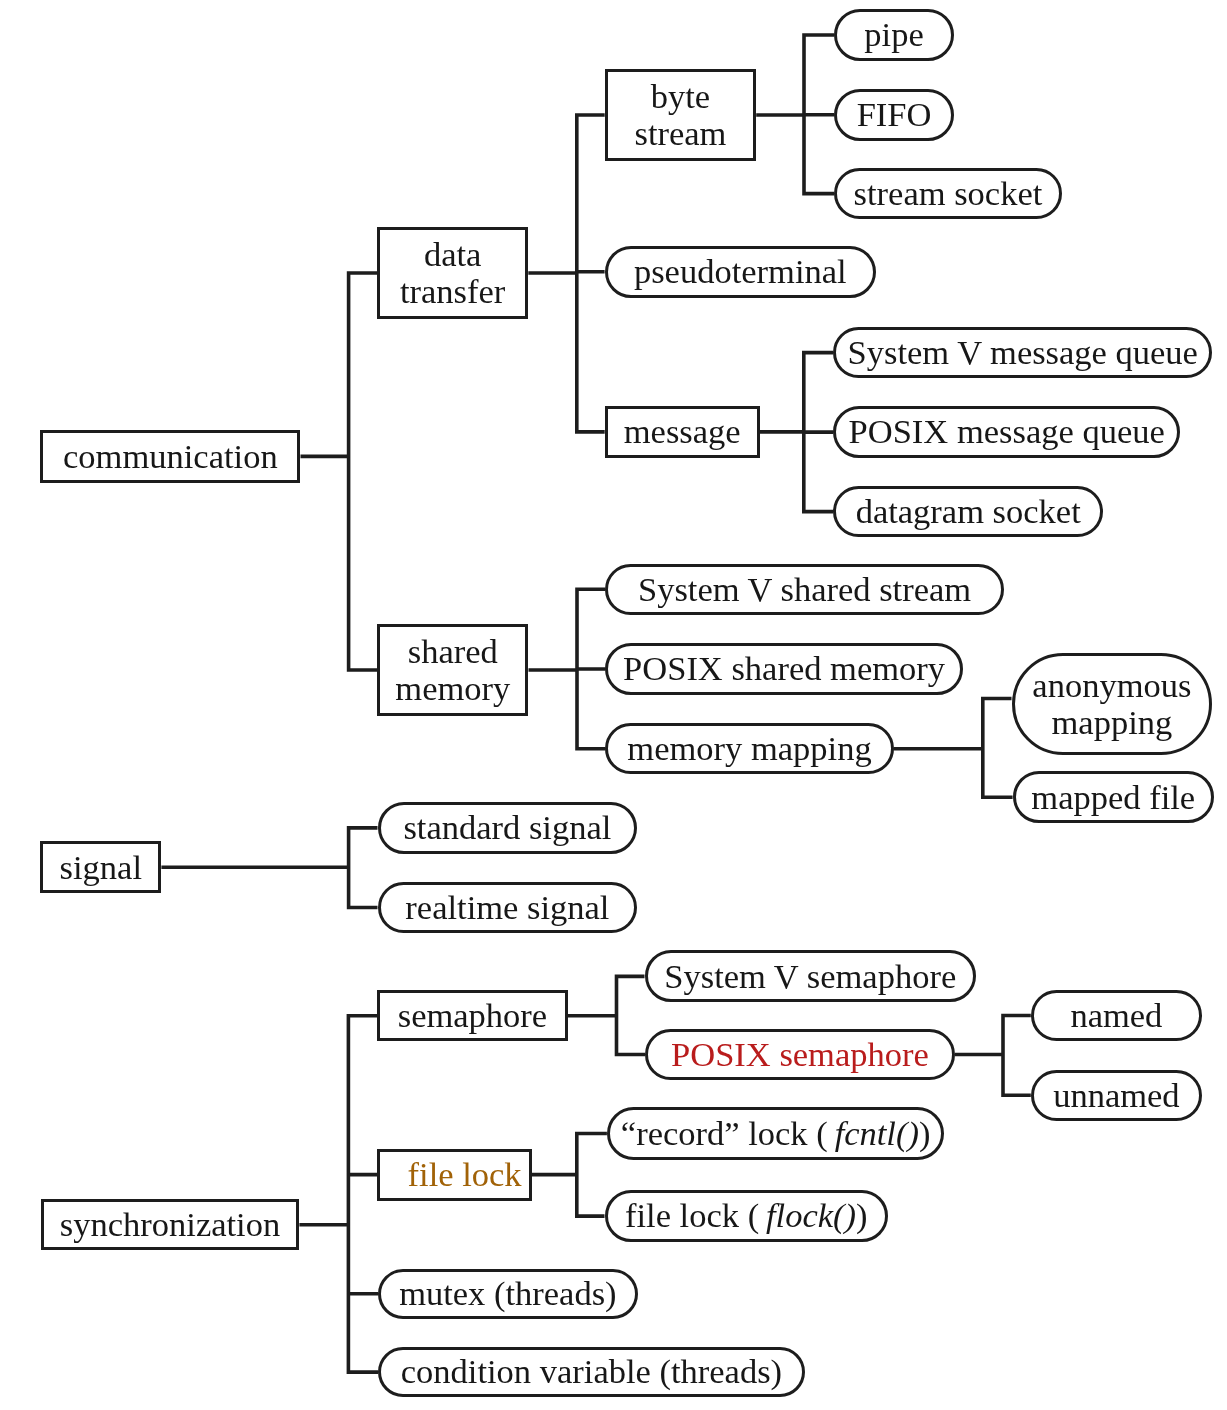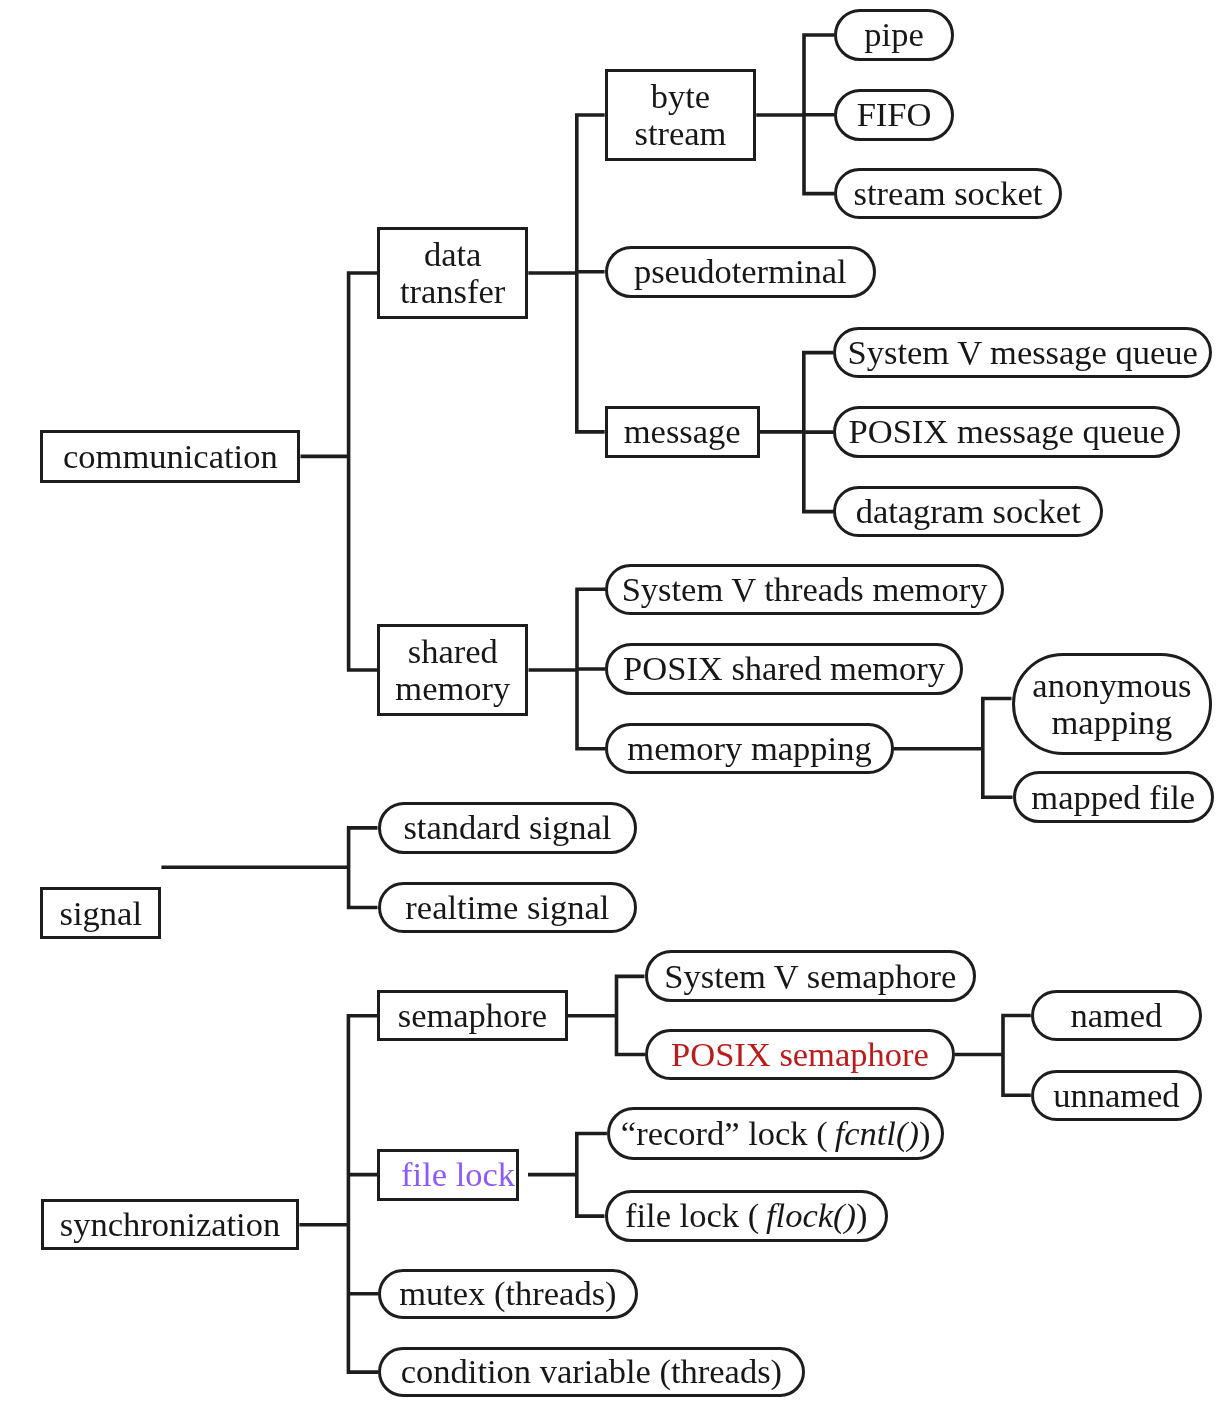--- a/index.html
+++ b/index.html
@@ -77,7 +77,7 @@
         <span class="ln">memory</span>
       </div>
     <div class="node pill" style="left: 605.4px; top: 563.6px; width: 398.3px; height: 51.4px; border: 3.6px solid rgb(29, 29, 29); font-size: 34.5px; color: rgb(23, 23, 23); line-height: 1.08;">
-        <span class="ln">System V threads memory</span>
+        <span class="ln">System V shared stream</span>
       </div>
     <div class="node pill" style="left: 605.4px; top: 643.3px; width: 357.4px; height: 51.4px; border: 3.6px solid rgb(29, 29, 29); font-size: 34.5px; color: rgb(23, 23, 23); line-height: 1.08;">
         <span class="ln">POSIX shared memory</span>

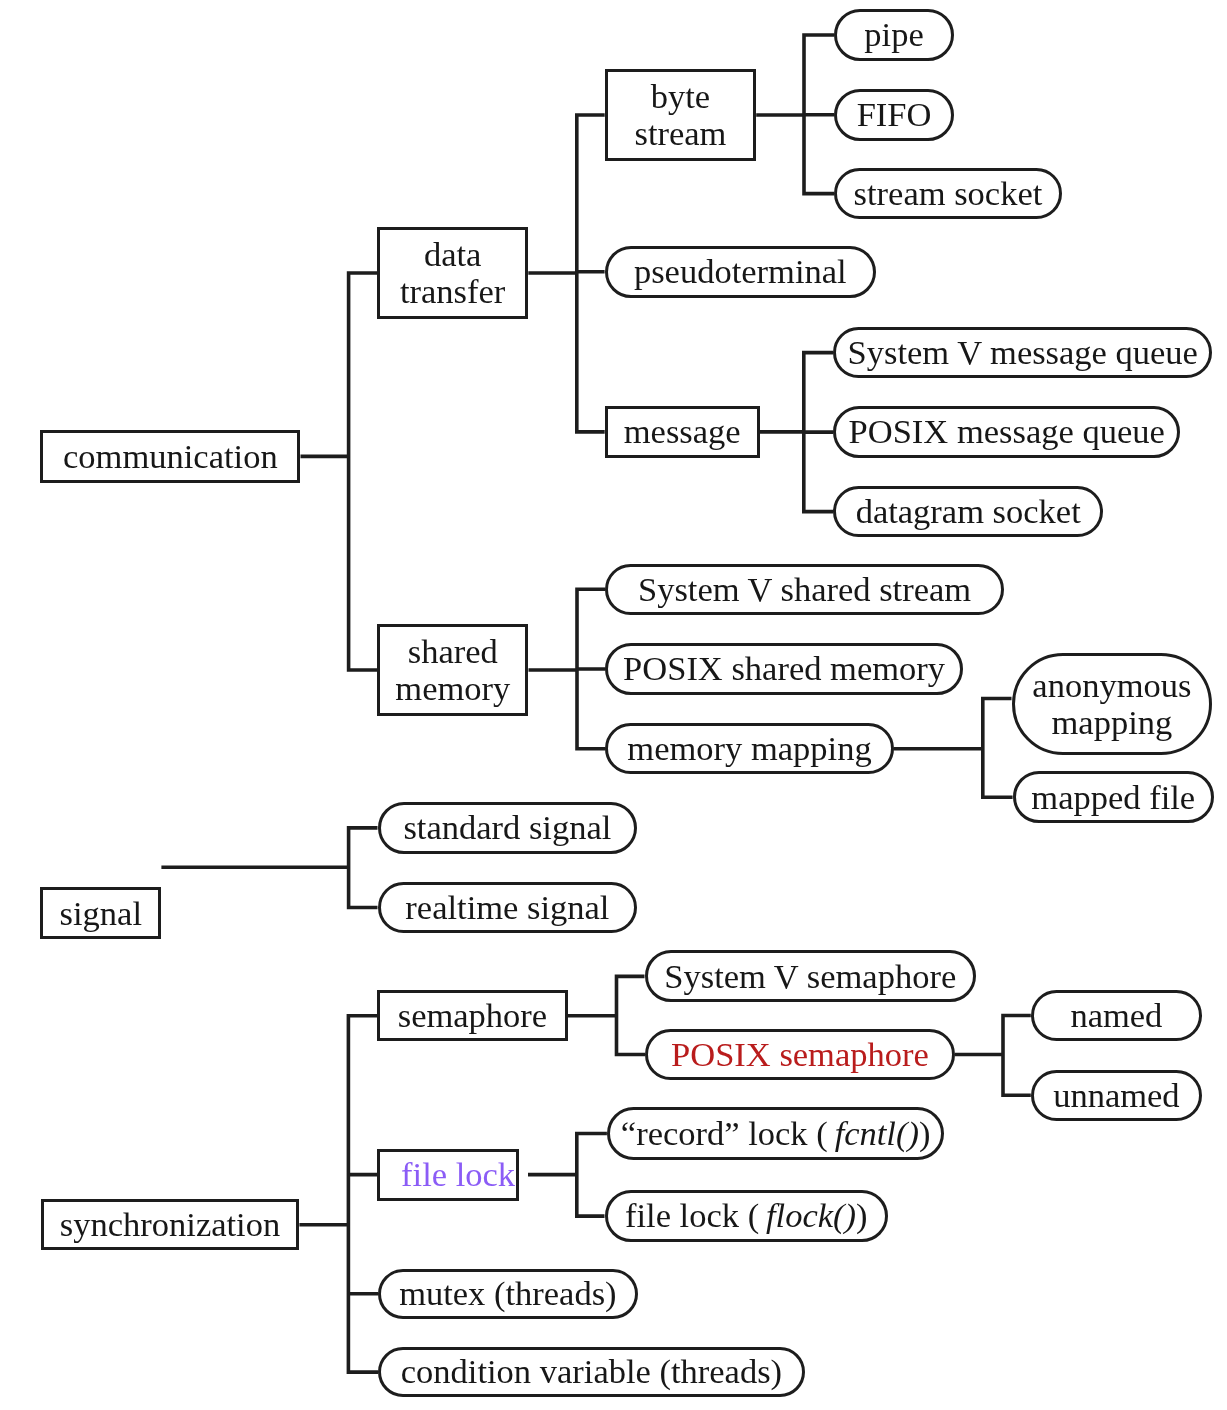--- a/index.html
+++ b/index.html
@@ -92,7 +92,7 @@
     <div class="node pill" style="left: 1012.6px; top: 771.3px; width: 201.3px; height: 51.8px; border: 3.6px solid rgb(29, 29, 29); font-size: 34.5px; color: rgb(23, 23, 23); line-height: 1.08;">
         <span class="ln">mapped file</span>
       </div>
-    <div class="node rect" style="left: 40.2px; top: 841.2px; width: 121.2px; height: 52px; border: 3.6px solid rgb(29, 29, 29); font-size: 34.5px; color: rgb(23, 23, 23); line-height: 1.08; margin-top: 46px;">
+    <div class="node rect" style="left: 40.2px; top: 841.2px; width: 121.2px; height: 52px; border: 3.6px solid rgb(29, 29, 29); font-size: 34.5px; color: rgb(23, 23, 23); line-height: 1.08;">
         <span class="ln">signal</span>
       </div>
     <div class="node pill" style="left: 377.5px; top: 802.2px; width: 259.8px; height: 51.4px; border: 3.6px solid rgb(29, 29, 29); font-size: 34.5px; color: rgb(23, 23, 23); line-height: 1.08;">

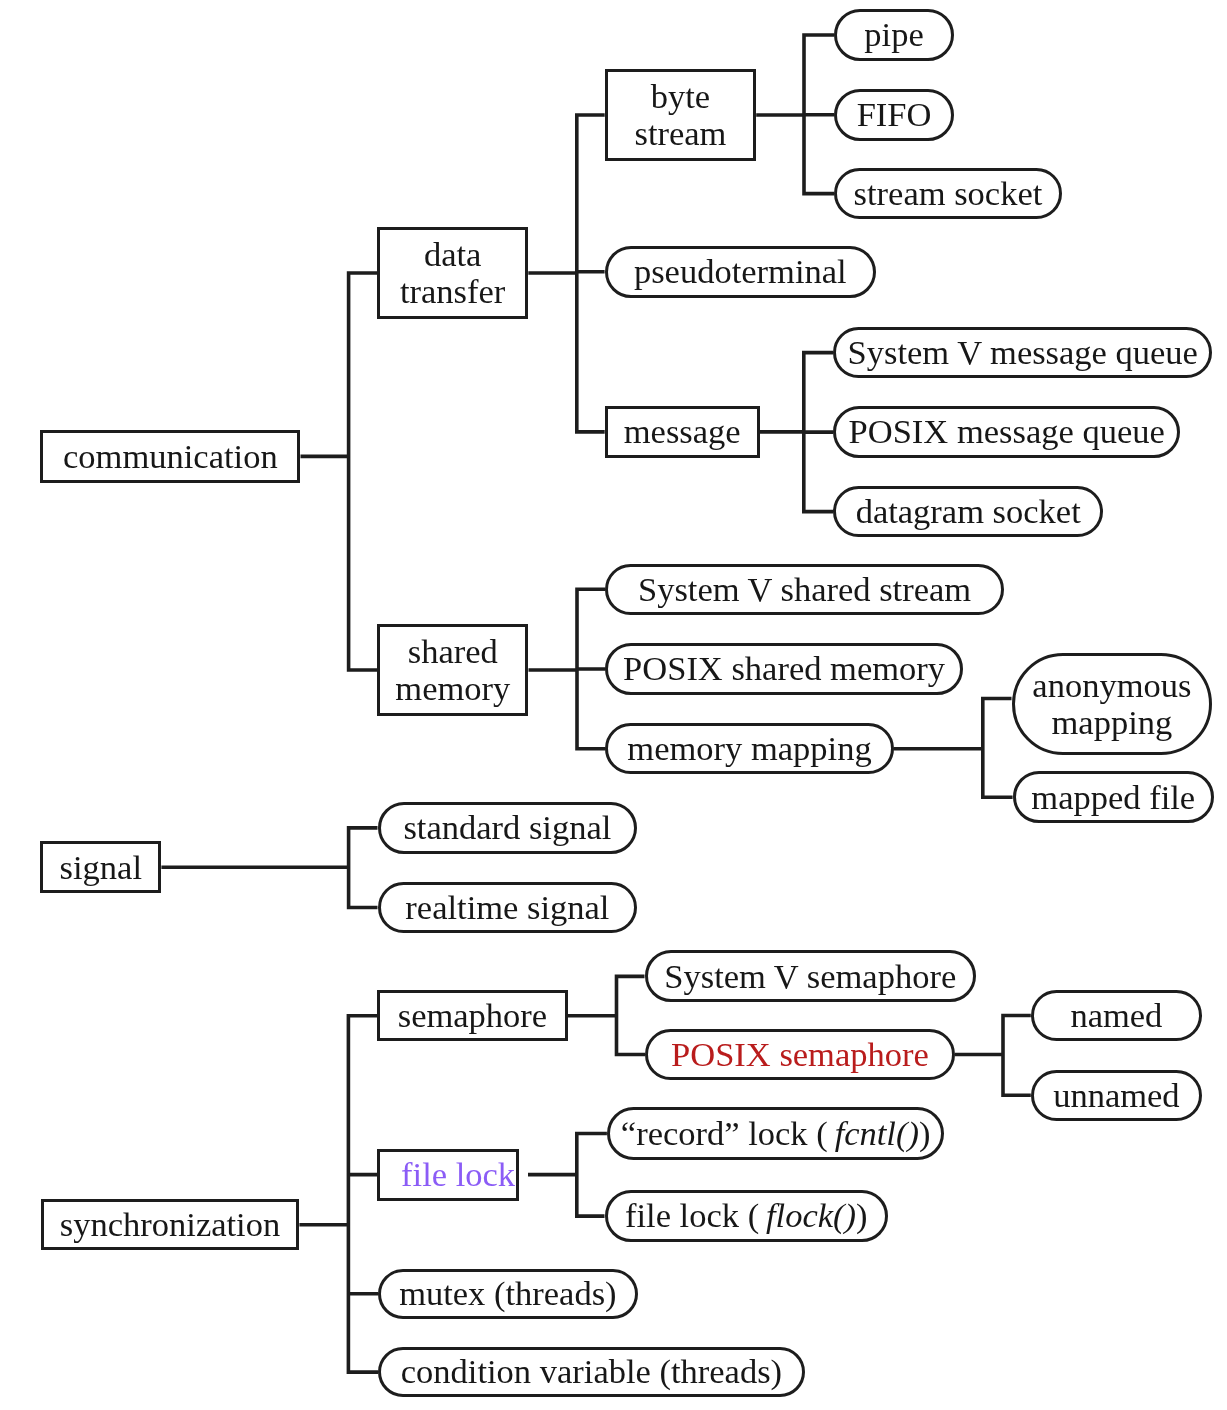--- a/index.html
+++ b/index.html
@@ -119,7 +119,7 @@
     <div class="node pill" style="left: 1030.8px; top: 1069.5px; width: 171.2px; height: 51.4px; border: 3.6px solid rgb(29, 29, 29); font-size: 34.5px; color: rgb(23, 23, 23); line-height: 1.08;">
         <span class="ln">unnamed</span>
       </div>
-    <div class="node rect" style="left: 377.1px; top: 1148.6px; width: 142px; height: 52px; border: 3.6px solid rgb(29, 29, 29); font-size: 34.5px; color: #8b5cf6; line-height: 1.08; padding-left: 20px;">
+    <div class="node rect" style="left: 377.1px; top: 1148.6px; width: 155px; height: 52px; border: 3.6px solid rgb(29, 29, 29); font-size: 34.5px; color: #a16207; line-height: 1.08; padding-left: 20px;">
         <span class="ln">file lock</span>
       </div>
     <div class="node pill" style="left: 606.9px; top: 1107.3px; width: 337.5px; height: 52.4px; border: 3.6px solid rgb(29, 29, 29); font-size: 34.5px; color: rgb(23, 23, 23); line-height: 1.08;">

